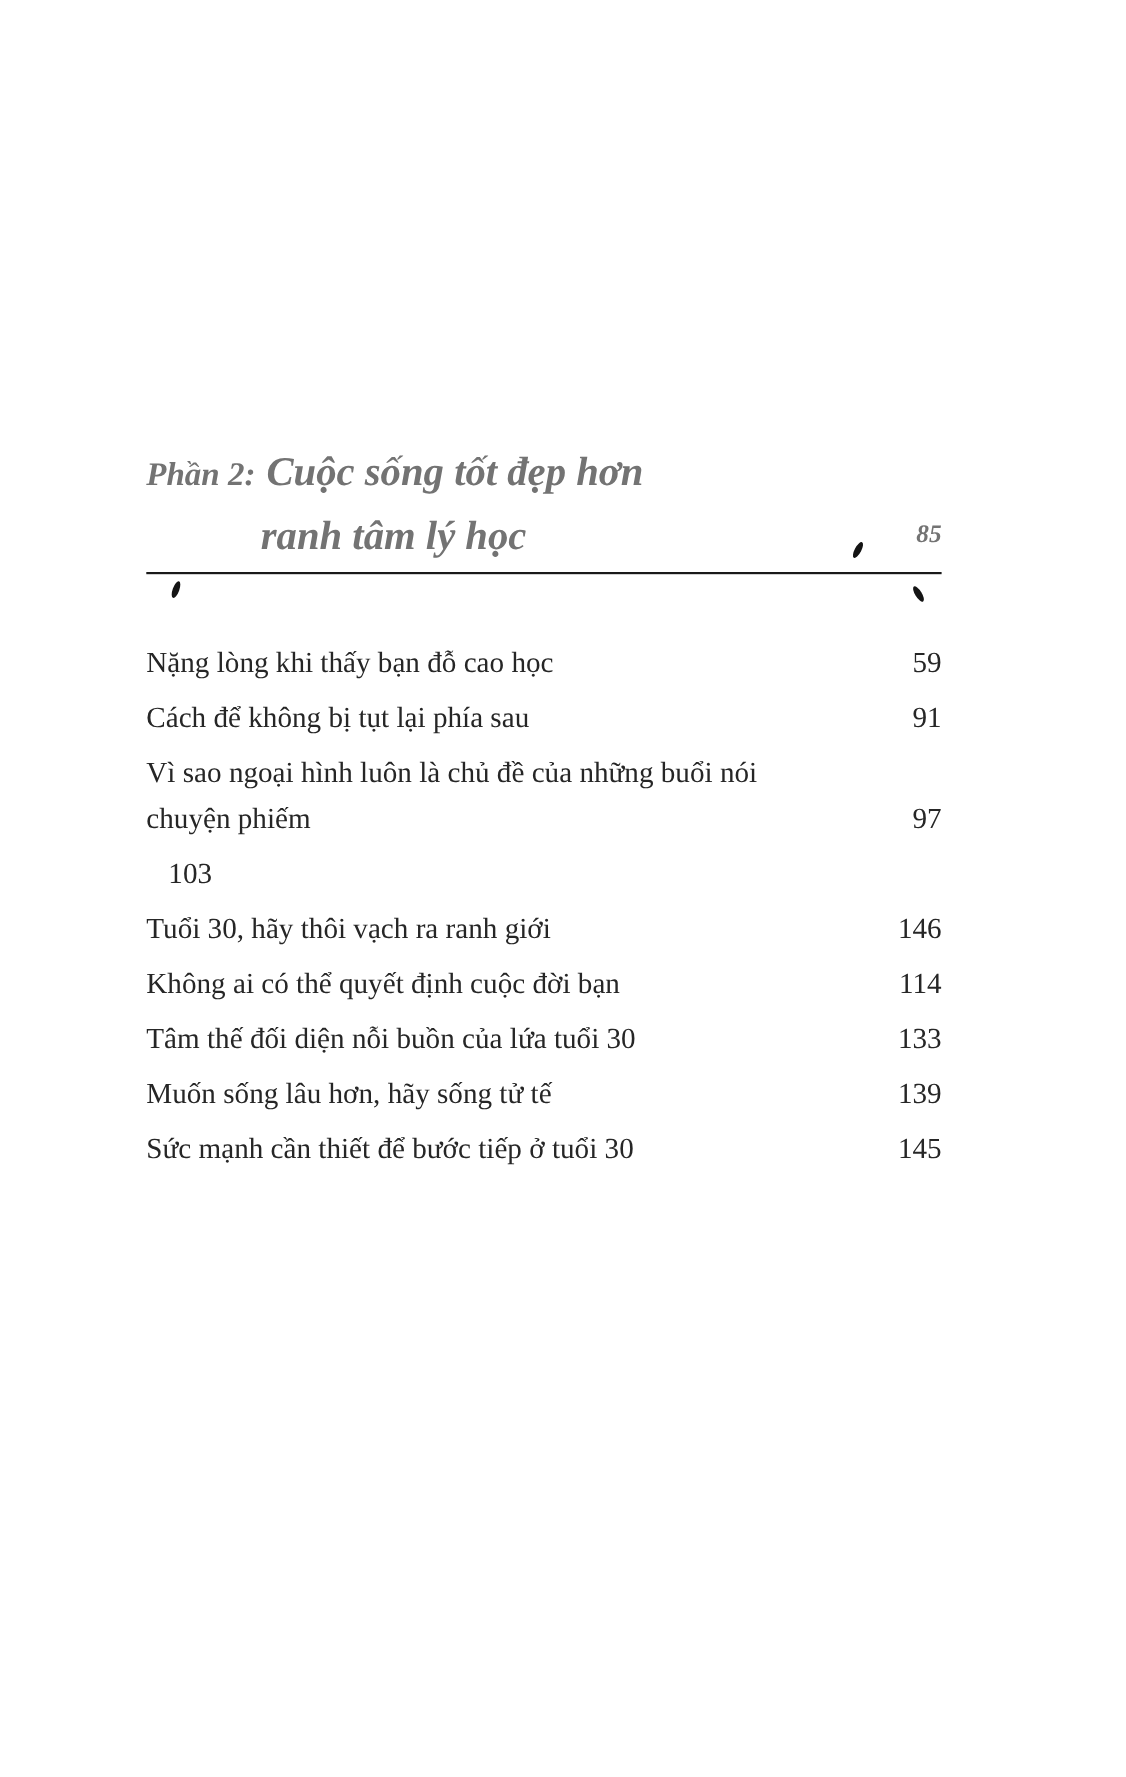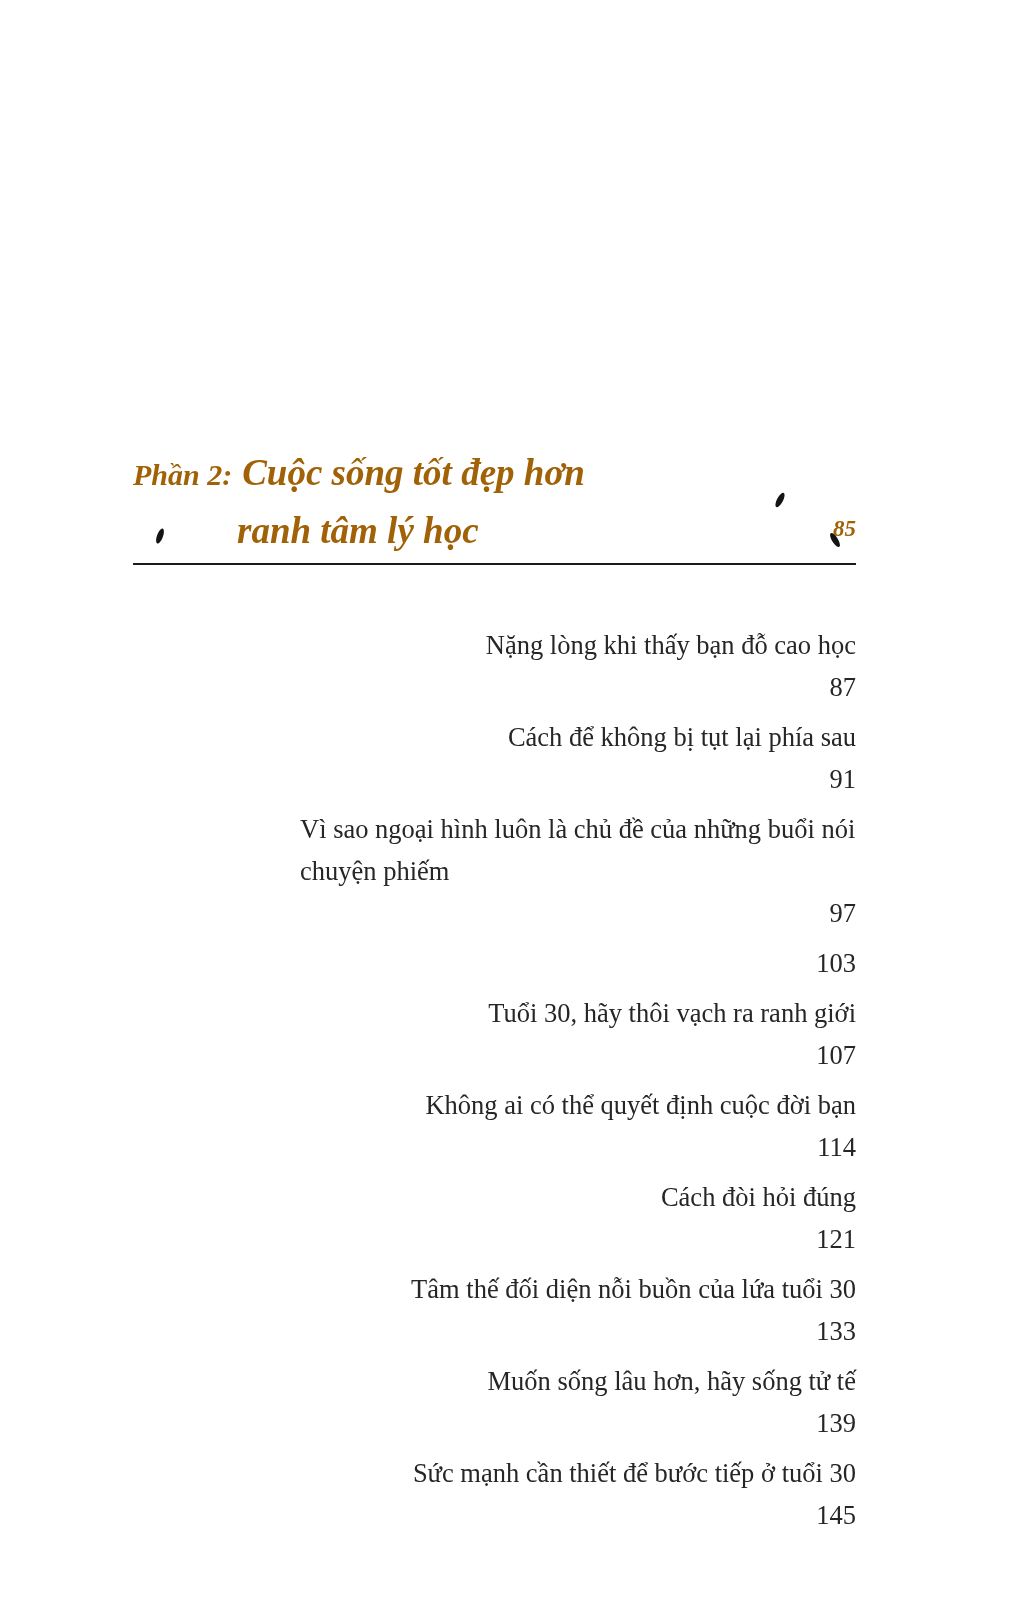--- a/index.html
+++ b/index.html
@@ -14,7 +14,7 @@
     position:absolute; left:133px; top:402px; width:723px;
   }
   
-  .header { position:relative; font-style:italic; font-weight:bold; color:#a16207;margin-top:43px; }
+  .header { position:relative; font-style:italic; font-weight:bold; color:#737373; }
   .header-line1 { font-size:37px; line-height:56px; white-space:nowrap; }
   .part-label { font-size:30px; margin-right:10px; }
   .header-line2 { font-size:37px; line-height:56px; padding-left:104px; white-space:nowrap; }

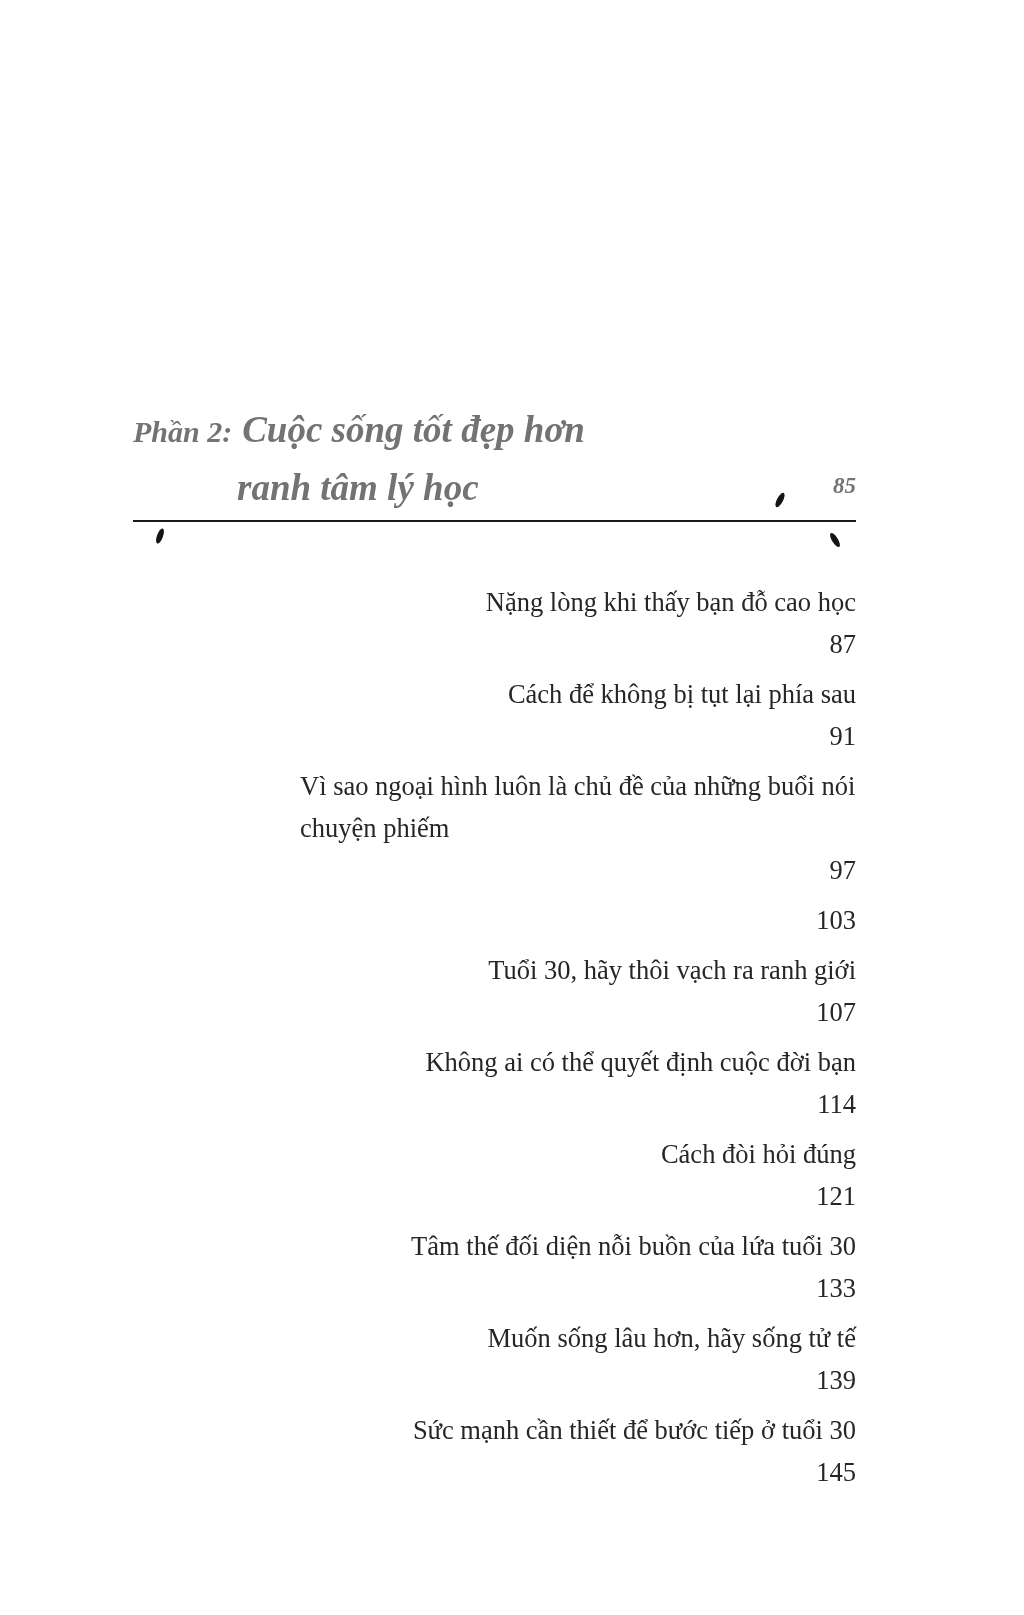--- a/index.html
+++ b/index.html
@@ -39,7 +39,7 @@
   .toc-row {
     display:flex; justify-content:space-between; align-items:flex-end;
     font-size:26.5px; line-height:42px;
-    margin-bottom:8px; color:#262626;flex-direction:column;
+    margin-bottom:8px; color:#262626;
   }
   .toc-title { max-width:556px; }
   .toc-page { white-space:nowrap; padding-left:20px; }

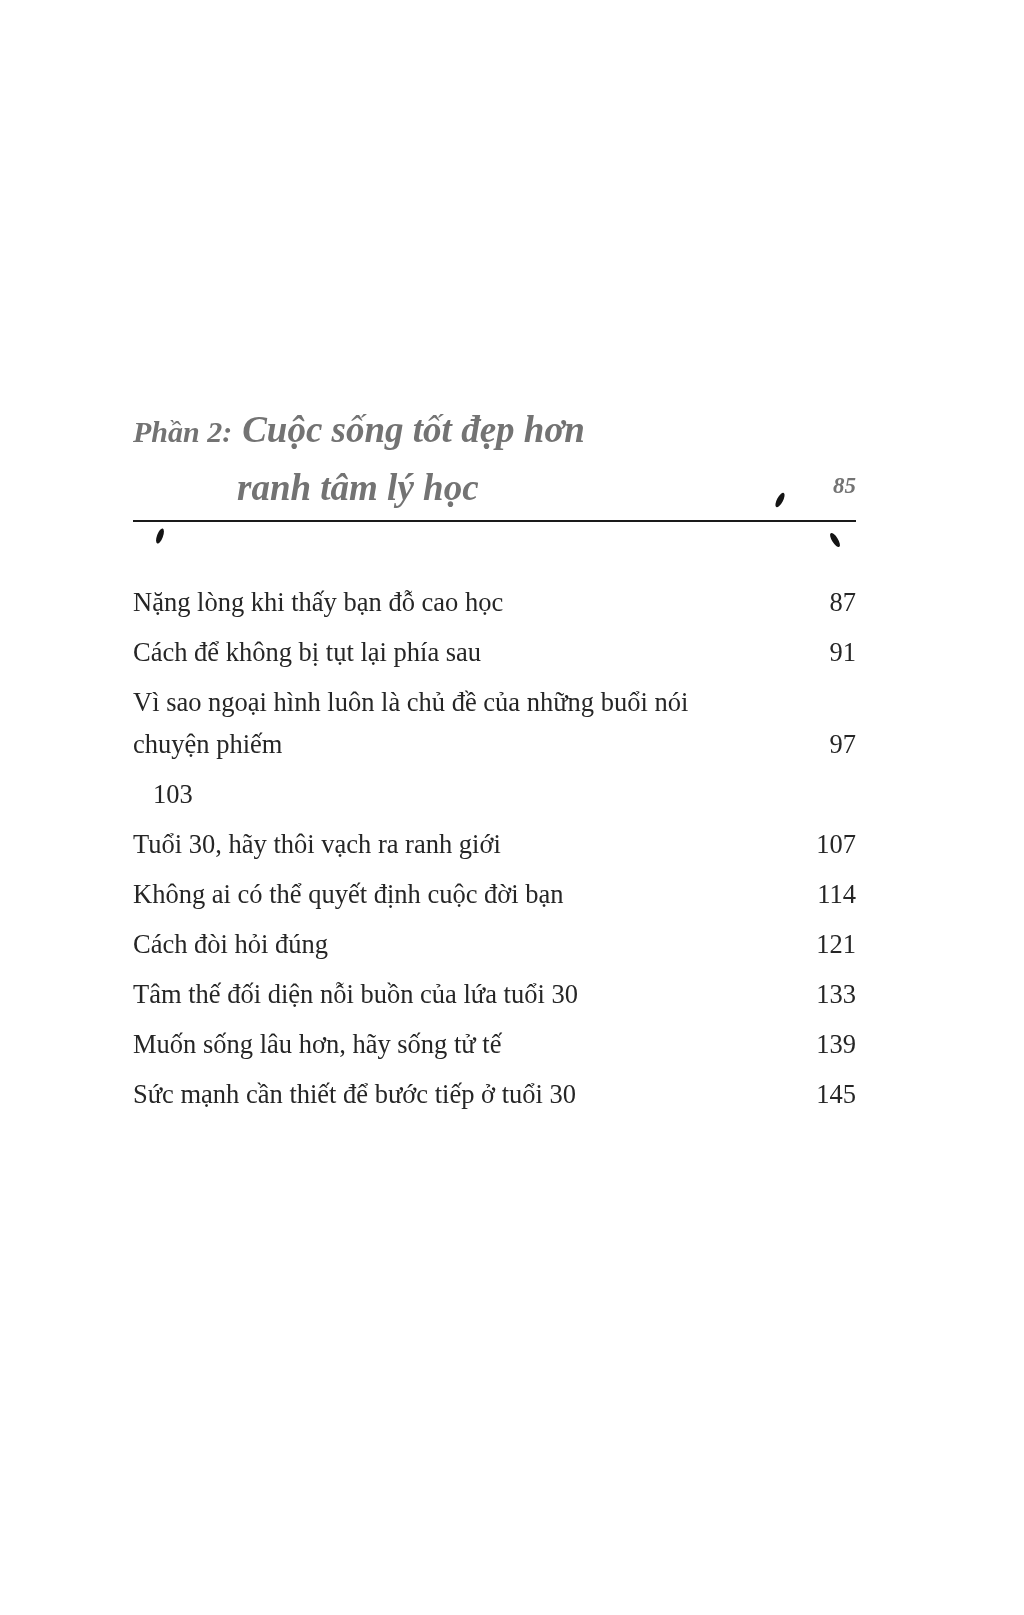--- a/index.html
+++ b/index.html
@@ -66,7 +66,7 @@
   <div class="toc-list">
   <div class="toc-row">
     <div class="toc-title">Nặng lòng khi thấy bạn đỗ cao học</div>
-    <div class="toc-page">87</div>
+    <div class="toc-page">59</div>
   </div>
 
   <div class="toc-row">

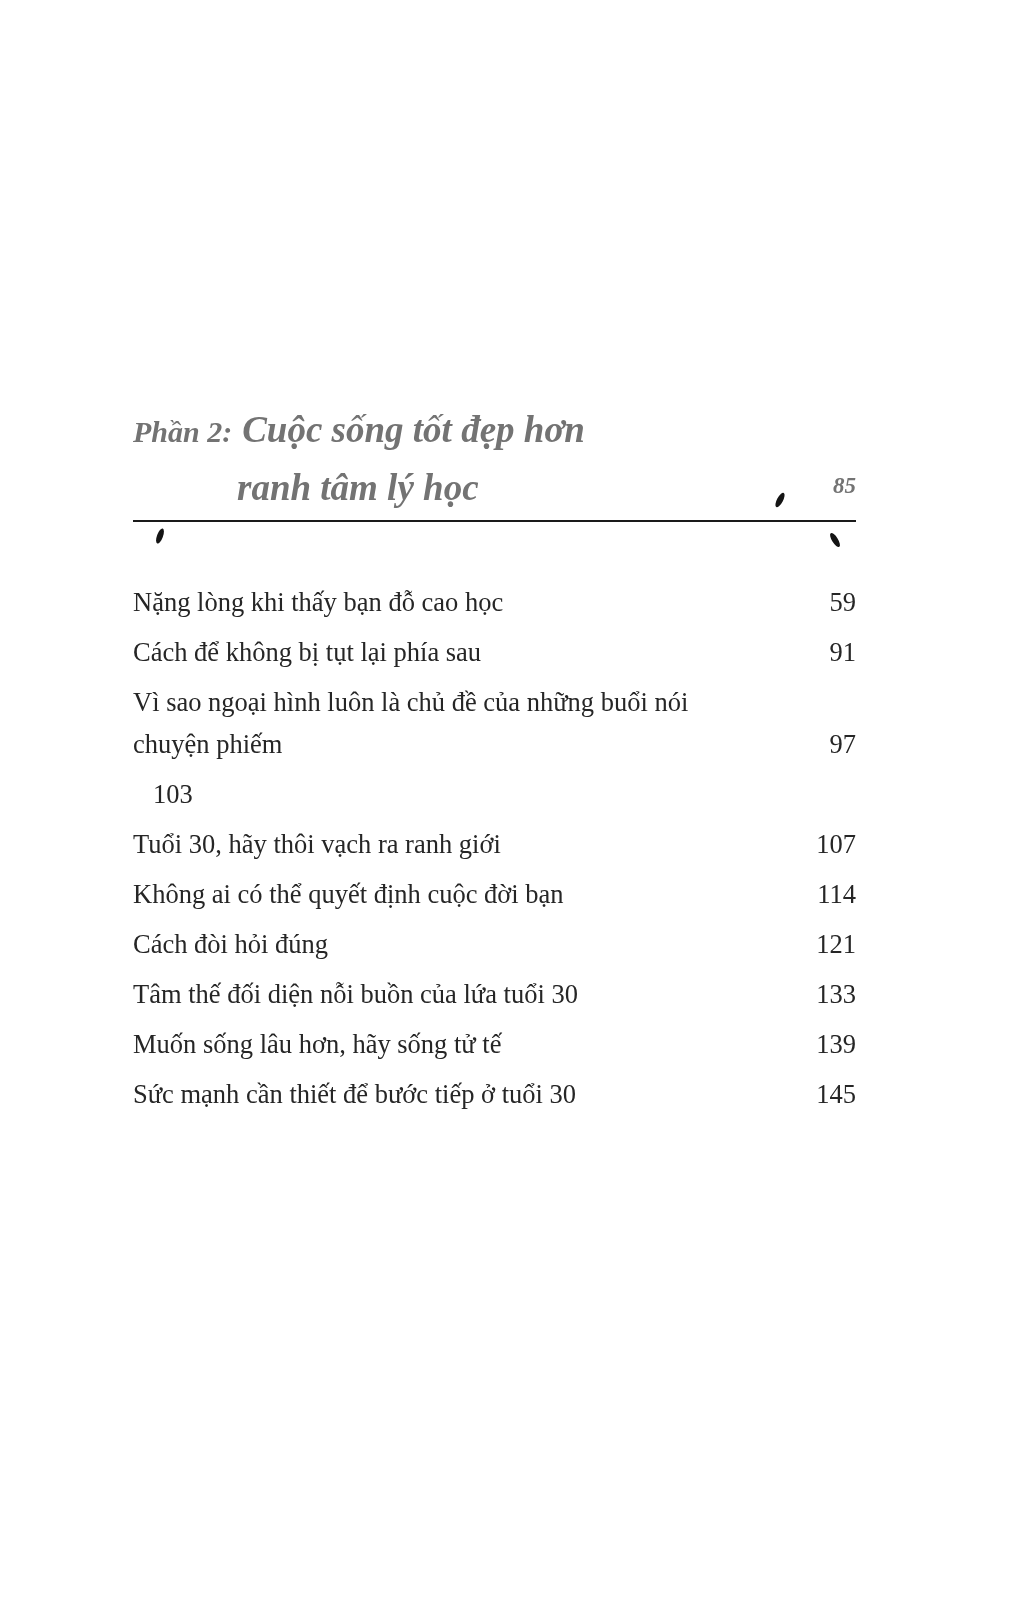--- a/index.html
+++ b/index.html
@@ -85,7 +85,7 @@
 
   <div class="toc-row">
     <div class="toc-title">Tuổi 30, hãy thôi vạch ra ranh giới</div>
-    <div class="toc-page">107</div>
+    <div class="toc-page">146</div>
   </div>
 
   <div class="toc-row">

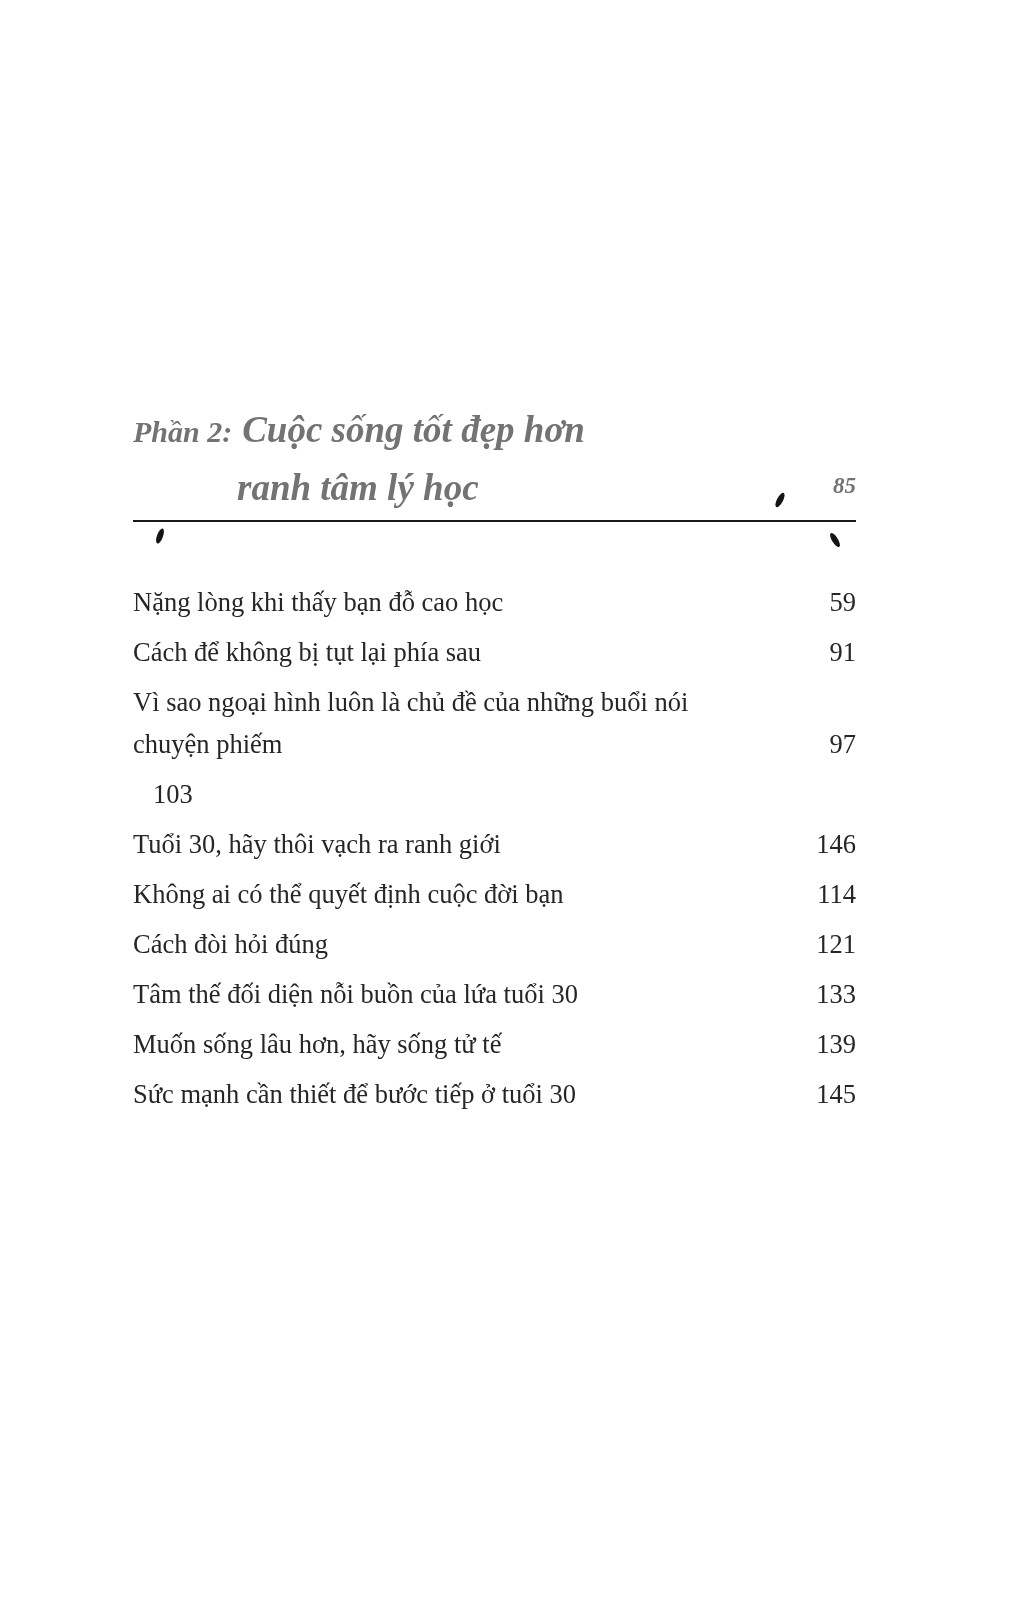--- a/index.html
+++ b/index.html
@@ -93,10 +93,6 @@
     <div class="toc-page">114</div>
   </div>
 
-  <div class="toc-row">
-    <div class="toc-title">Cách đòi hỏi đúng</div>
-    <div class="toc-page">121</div>
-  </div>
 
   <div class="toc-row">
     <div class="toc-title">Tâm thế đối diện nỗi buồn của lứa tuổi 30</div>

